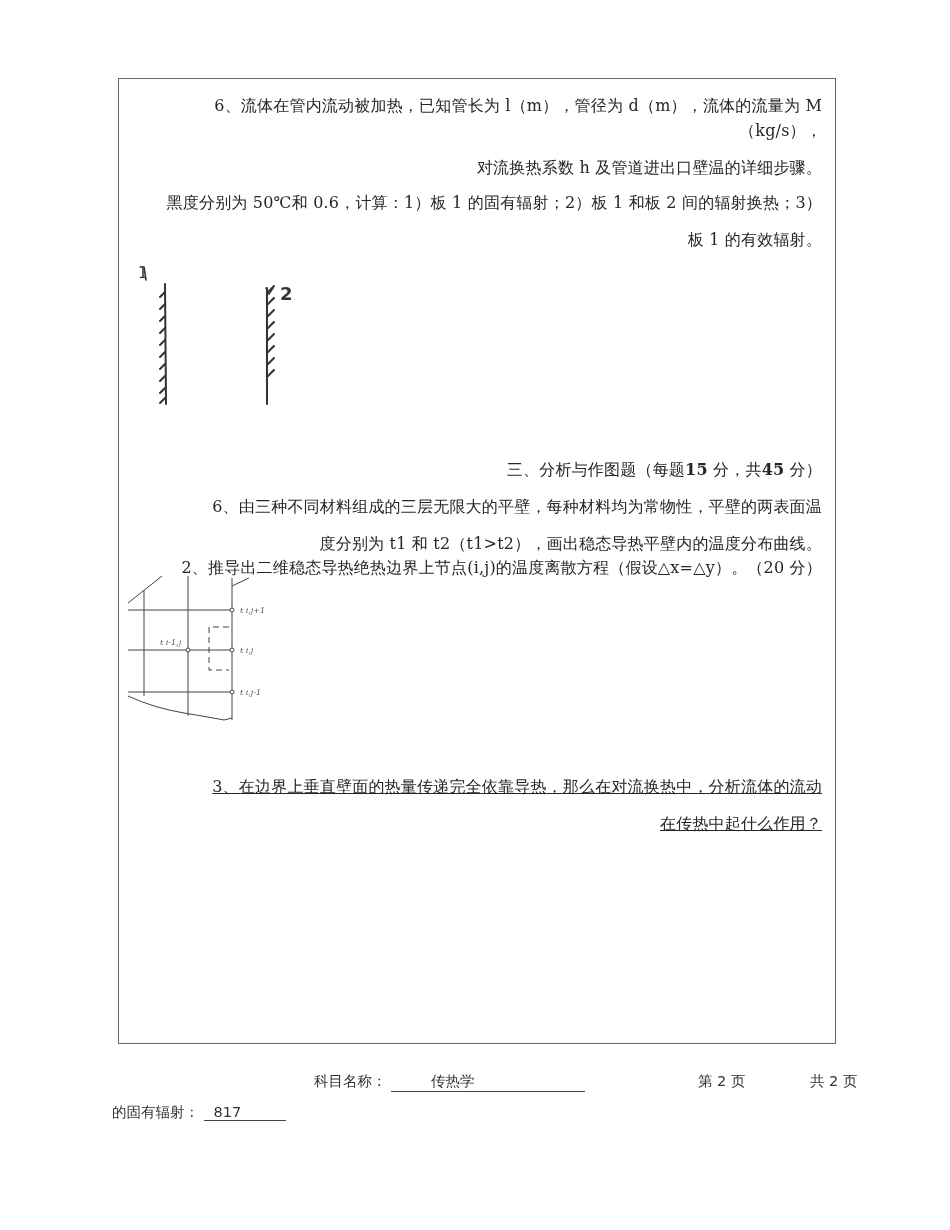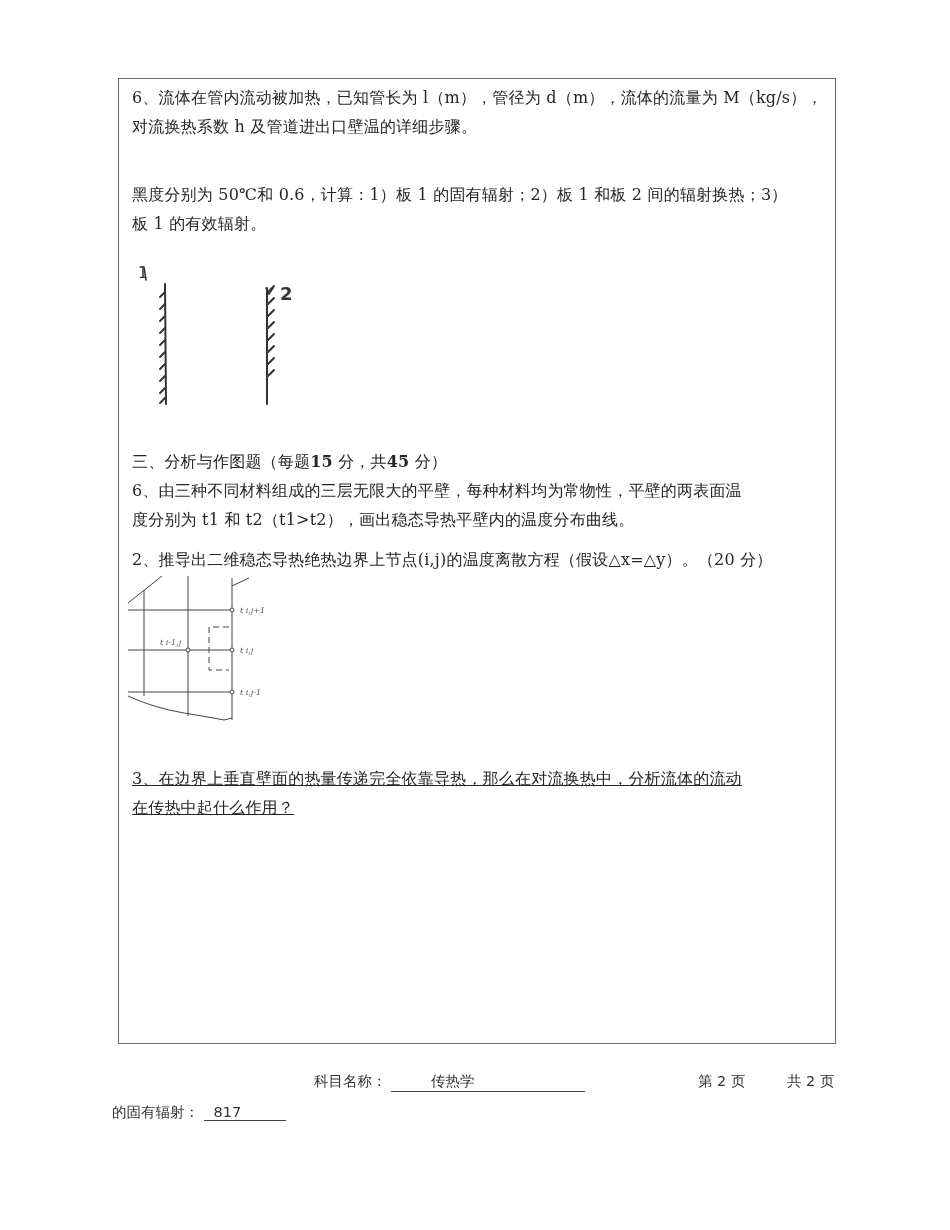--- a/index.html
+++ b/index.html
@@ -13,7 +13,7 @@
     border: 1.5px solid #6a6a6a; box-sizing: border-box;
   }
   .q { position: absolute; left: 128px; width: 706px; font-size: 16px; line-height: 25px; color: #262626; letter-spacing: 0.2px; }
-  .q p { margin: 4px; }
+  .q p { margin: 12px; text-align: right; }
   .section-title { font-weight: normal; }
   .section-title b { font-weight: bold; }
   .fig { position: absolute; }

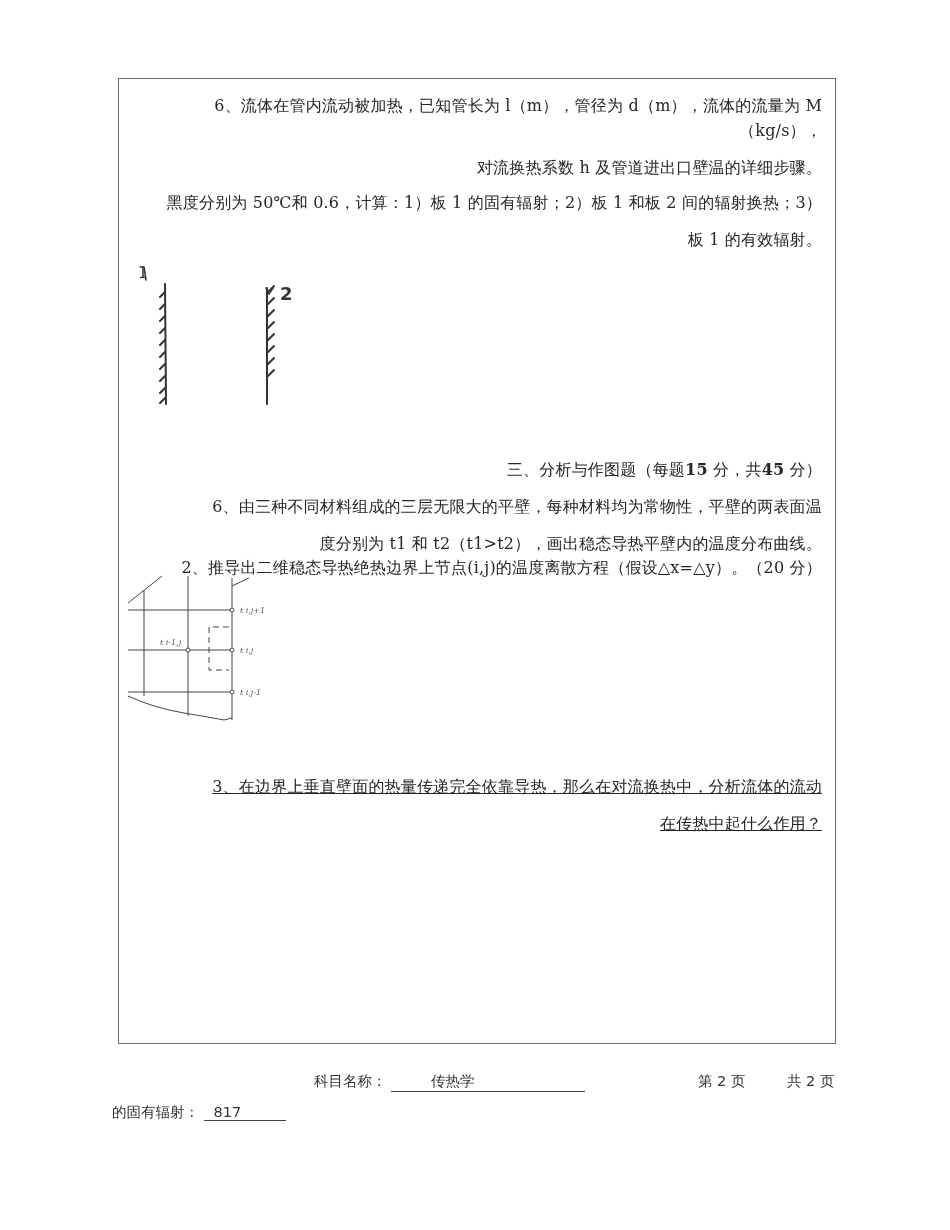--- a/index.html
+++ b/index.html
@@ -105,6 +105,6 @@
   <span class="uline" style="width:194px; padding-left:40px;">传热学</span>
 </div>
 <div class="footer" style="left:698px;">第 2 页</div>
-<div class="footer" style="left:787px;">共 2 页</div>
+<div class="footer" style="left:810px;">共 2 页</div>
 
 </body></html>

